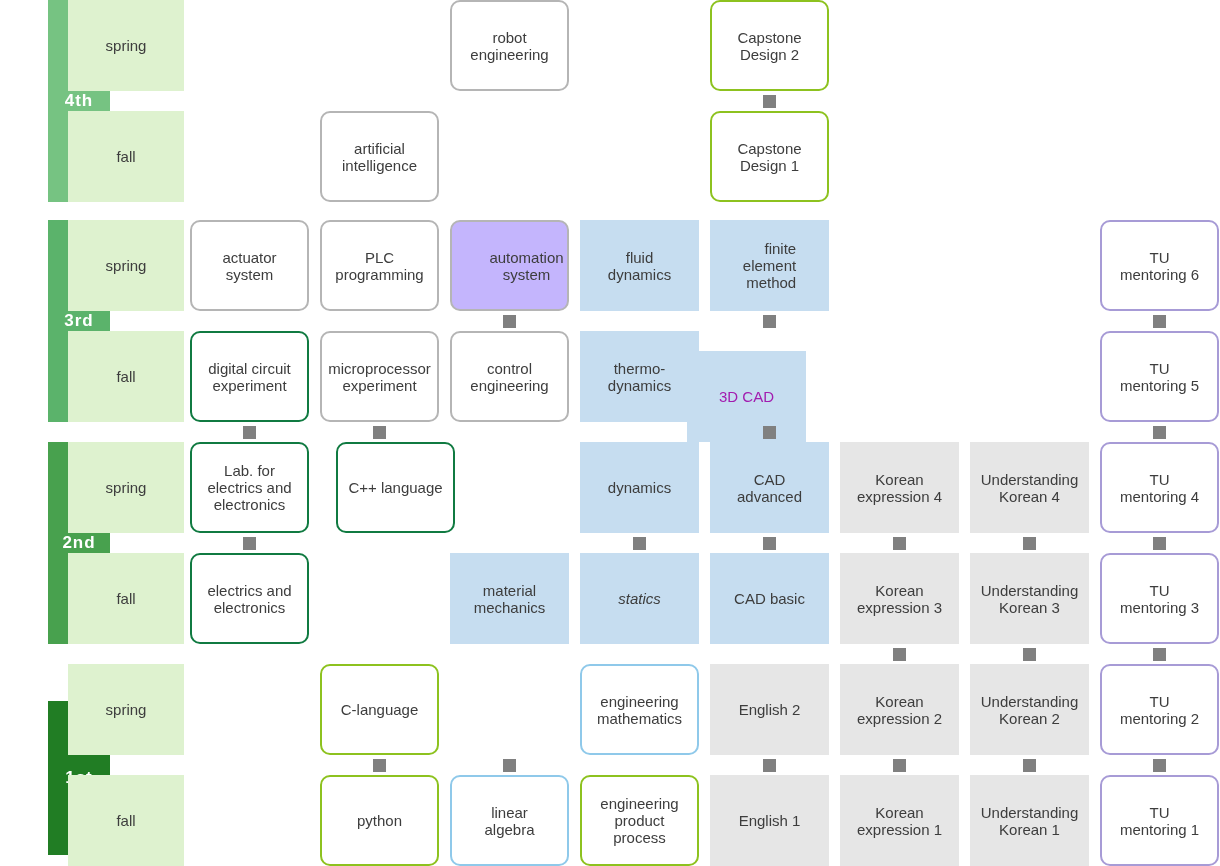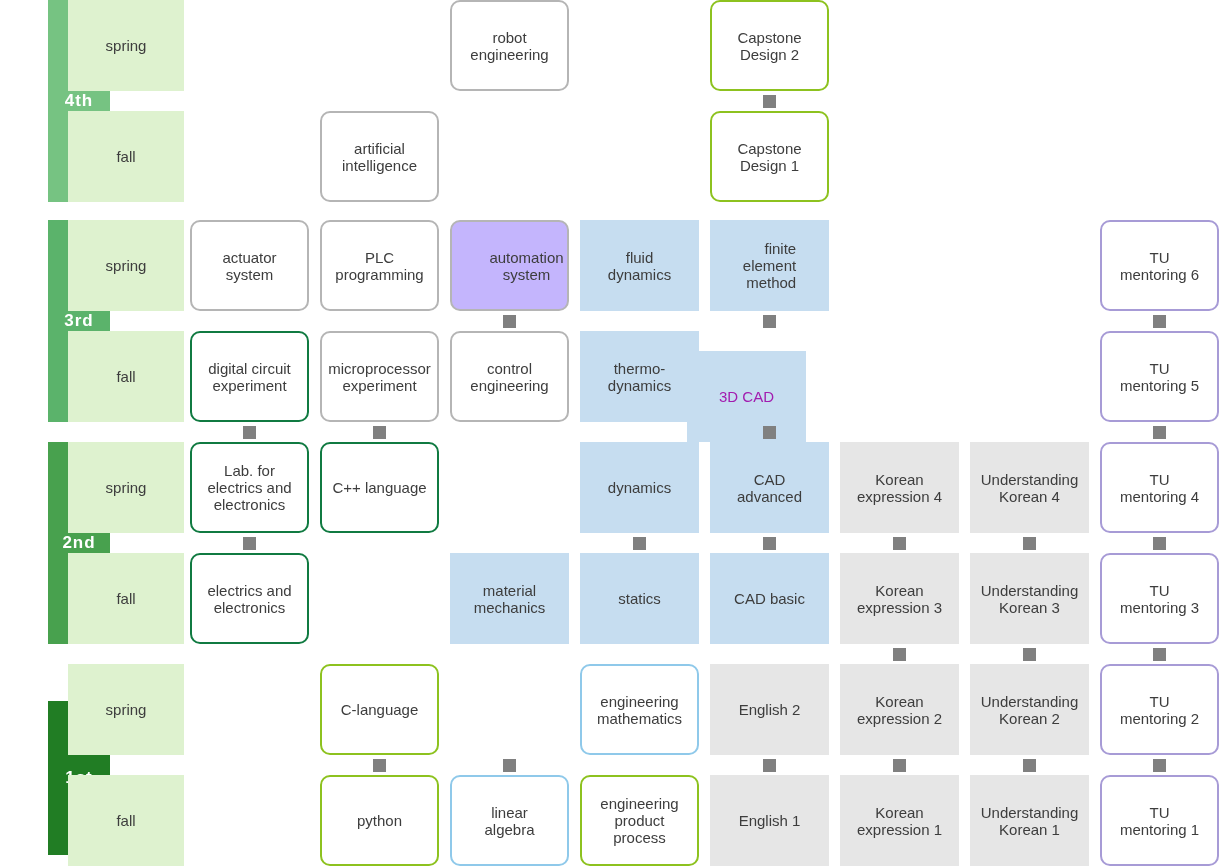--- a/index.html
+++ b/index.html
@@ -77,7 +77,7 @@
     <div class="card rounded" style="left: 190px; top: 442px; background: rgb(255, 255, 255); color: rgb(61, 61, 61); border: 2px solid rgb(16, 122, 65);">Lab. for
 electrics and
 electronics</div>
-    <div class="card rounded" style="left: 320px; top: 442px; background: rgb(255, 255, 255); color: rgb(61, 61, 61); border: 2px solid rgb(16, 122, 65);">C++ language</div>
+    <div class="card rounded" style="left: 336px; top: 442px; background: rgb(255, 255, 255); color: rgb(61, 61, 61); border: 2px solid rgb(16, 122, 65);">C++ language</div>
     <div class="card" style="left: 580px; top: 442px; background: rgb(198, 221, 240); color: rgb(61, 61, 61);">dynamics</div>
     <div class="card" style="left: 710px; top: 442px; background: rgb(198, 221, 240); color: rgb(61, 61, 61);">CAD
 advanced</div>

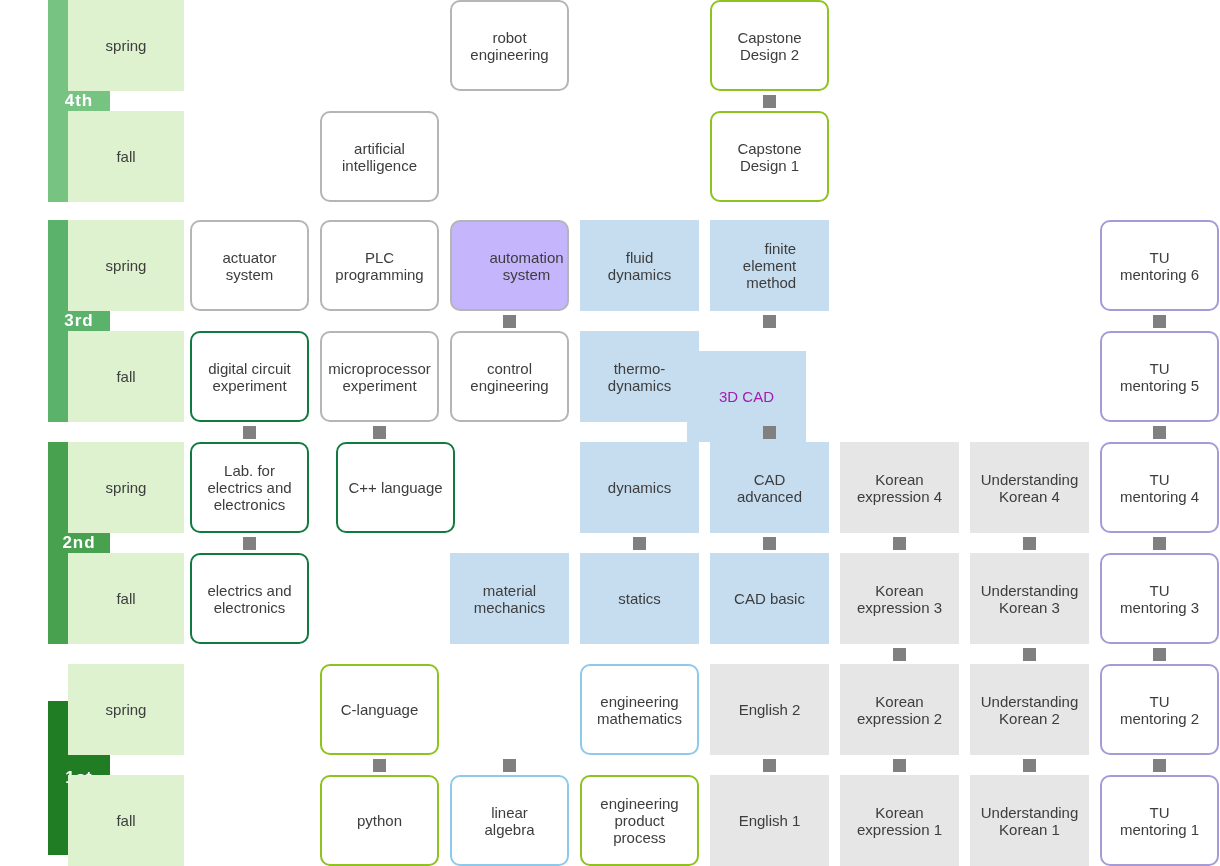--- a/index.html
+++ b/index.html
@@ -91,7 +91,7 @@
 electronics</div>
     <div class="card" style="left: 450px; top: 553px; background: rgb(198, 221, 240); color: rgb(61, 61, 61);">material
 mechanics</div>
-    <div class="card" style="left: 580px; top: 553px; background: rgb(198, 221, 240); color: rgb(61, 61, 61);">statics</div>
+    <div class="card" style="left: 580px; top: 553px; background: rgb(198, 221, 240); color: rgb(61, 61, 61); font-style: italic;">statics</div>
     <div class="card" style="left: 710px; top: 553px; background: rgb(198, 221, 240); color: rgb(61, 61, 61);">CAD basic</div>
     <div class="card" style="left: 840px; top: 553px; background: rgb(230, 230, 230); color: rgb(61, 61, 61);">Korean
 expression 3</div>

